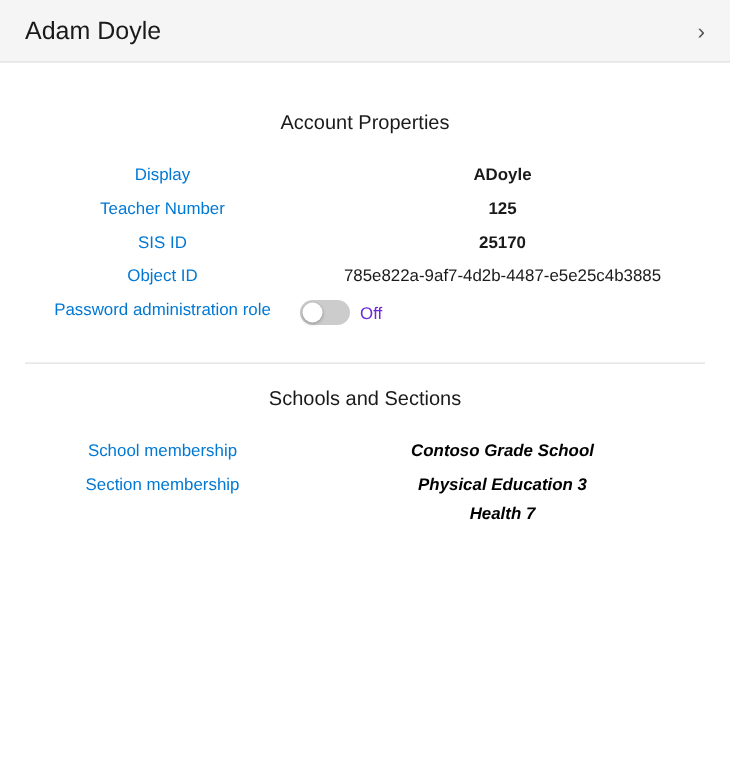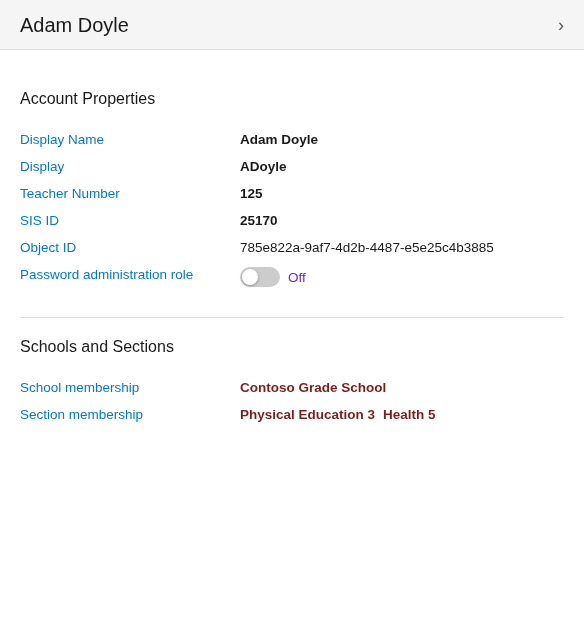--- a/index.html
+++ b/index.html
@@ -6,6 +6,7 @@
       box-sizing: border-box;
       margin: 0;
       padding: 0;
+      text-align: center;
     }
 
     body {

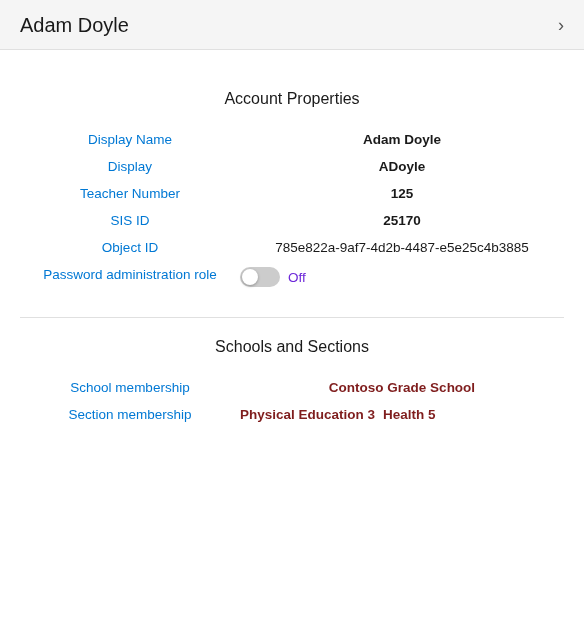--- a/index.html
+++ b/index.html
@@ -158,10 +158,6 @@
     <h2 class="section-title">Account Properties</h2>
     <table class="properties-table">
       <tbody id="properties-tbody">
-          <tr>
-            <td>Display Name</td>
-            <td><strong>Adam Doyle</strong></td>
-          </tr>
           <tr>
             <td>Display</td>
             <td><strong>ADoyle</strong></td>

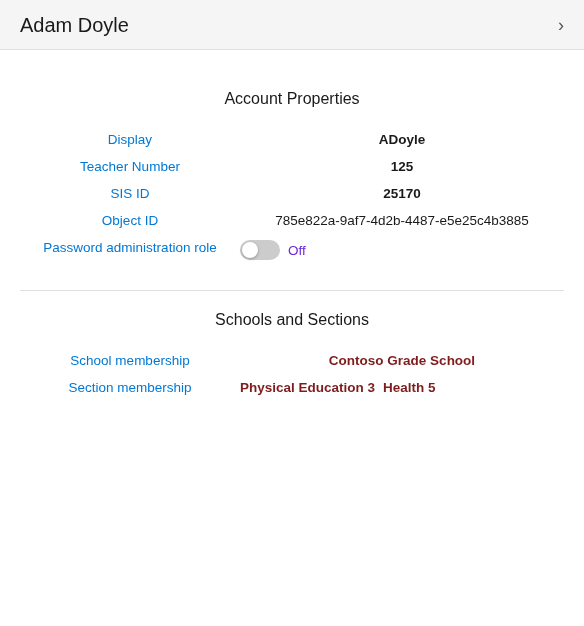--- a/index.html
+++ b/index.html
@@ -112,10 +112,11 @@
     }
 
     .link-value {
-      color: #7f1d1d;
+      color: #000000;
       cursor: pointer;
       text-decoration: none;
       font-weight: 600;
+      font-style: italic;
     }
 
     .schools-table {

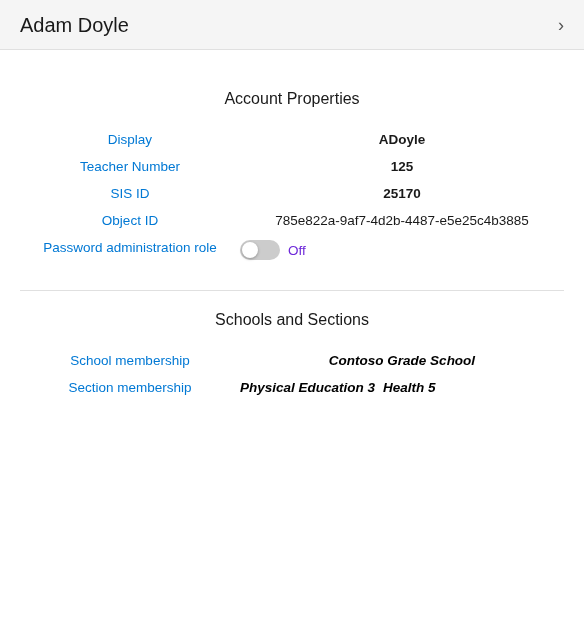--- a/index.html
+++ b/index.html
@@ -141,7 +141,7 @@
 
     .section-links {
       display: flex;
-      flex-direction: row;
+      flex-direction: column;
       gap: 8px;
     }
   </style>

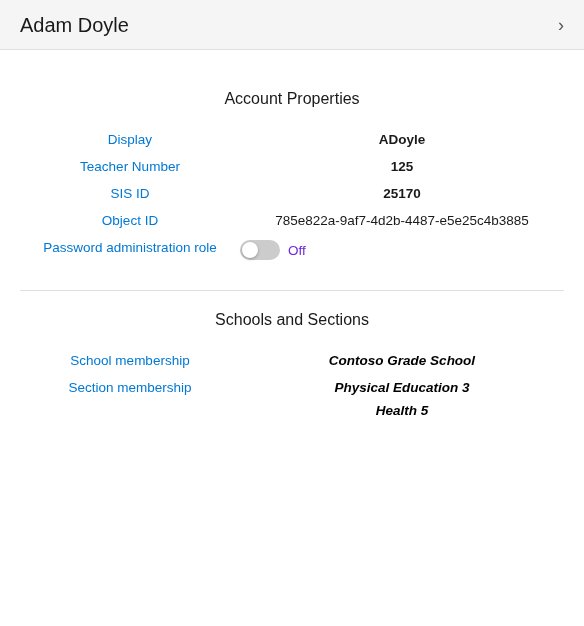--- a/index.html
+++ b/index.html
@@ -207,7 +207,7 @@
           <td>
             <div class="section-links" id="section-links-container">
                 <a href="#" class="link-value">Physical Education 3</a>
-                <a href="#" class="link-value">Health 5</a>
+                <a href="#" class="link-value">Health 7</a>
               </div>
           </td>
         </tr>

